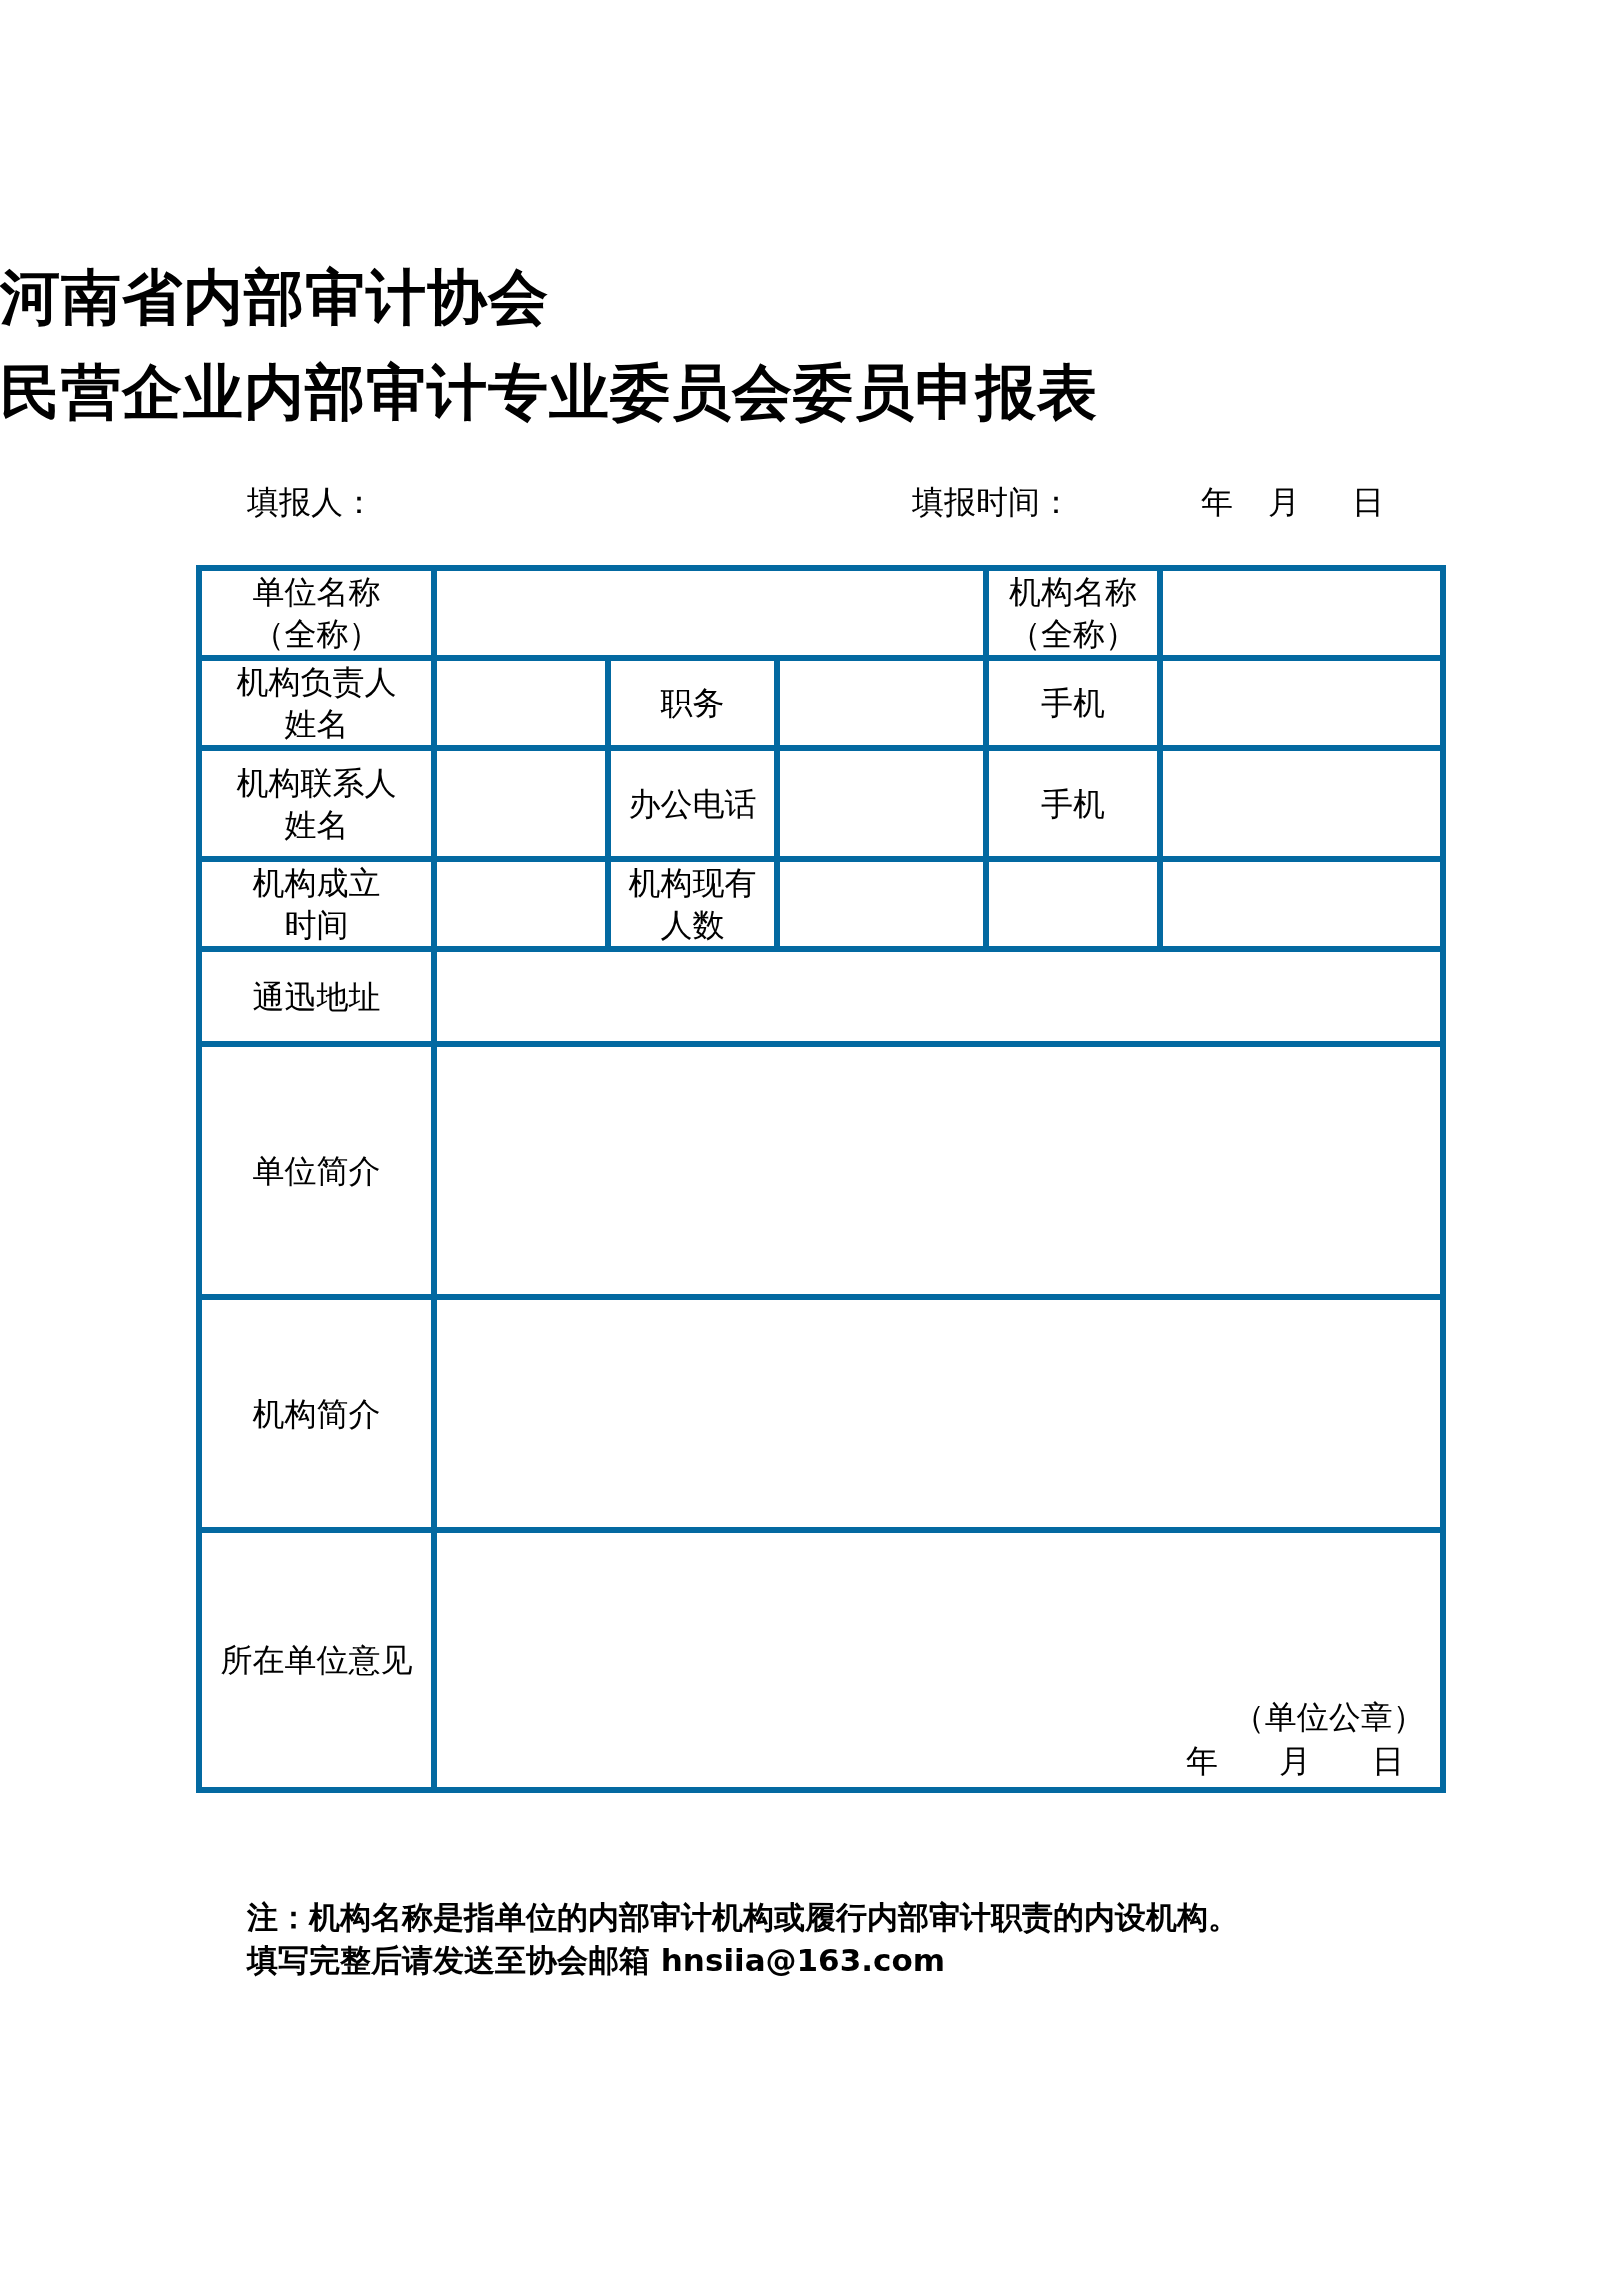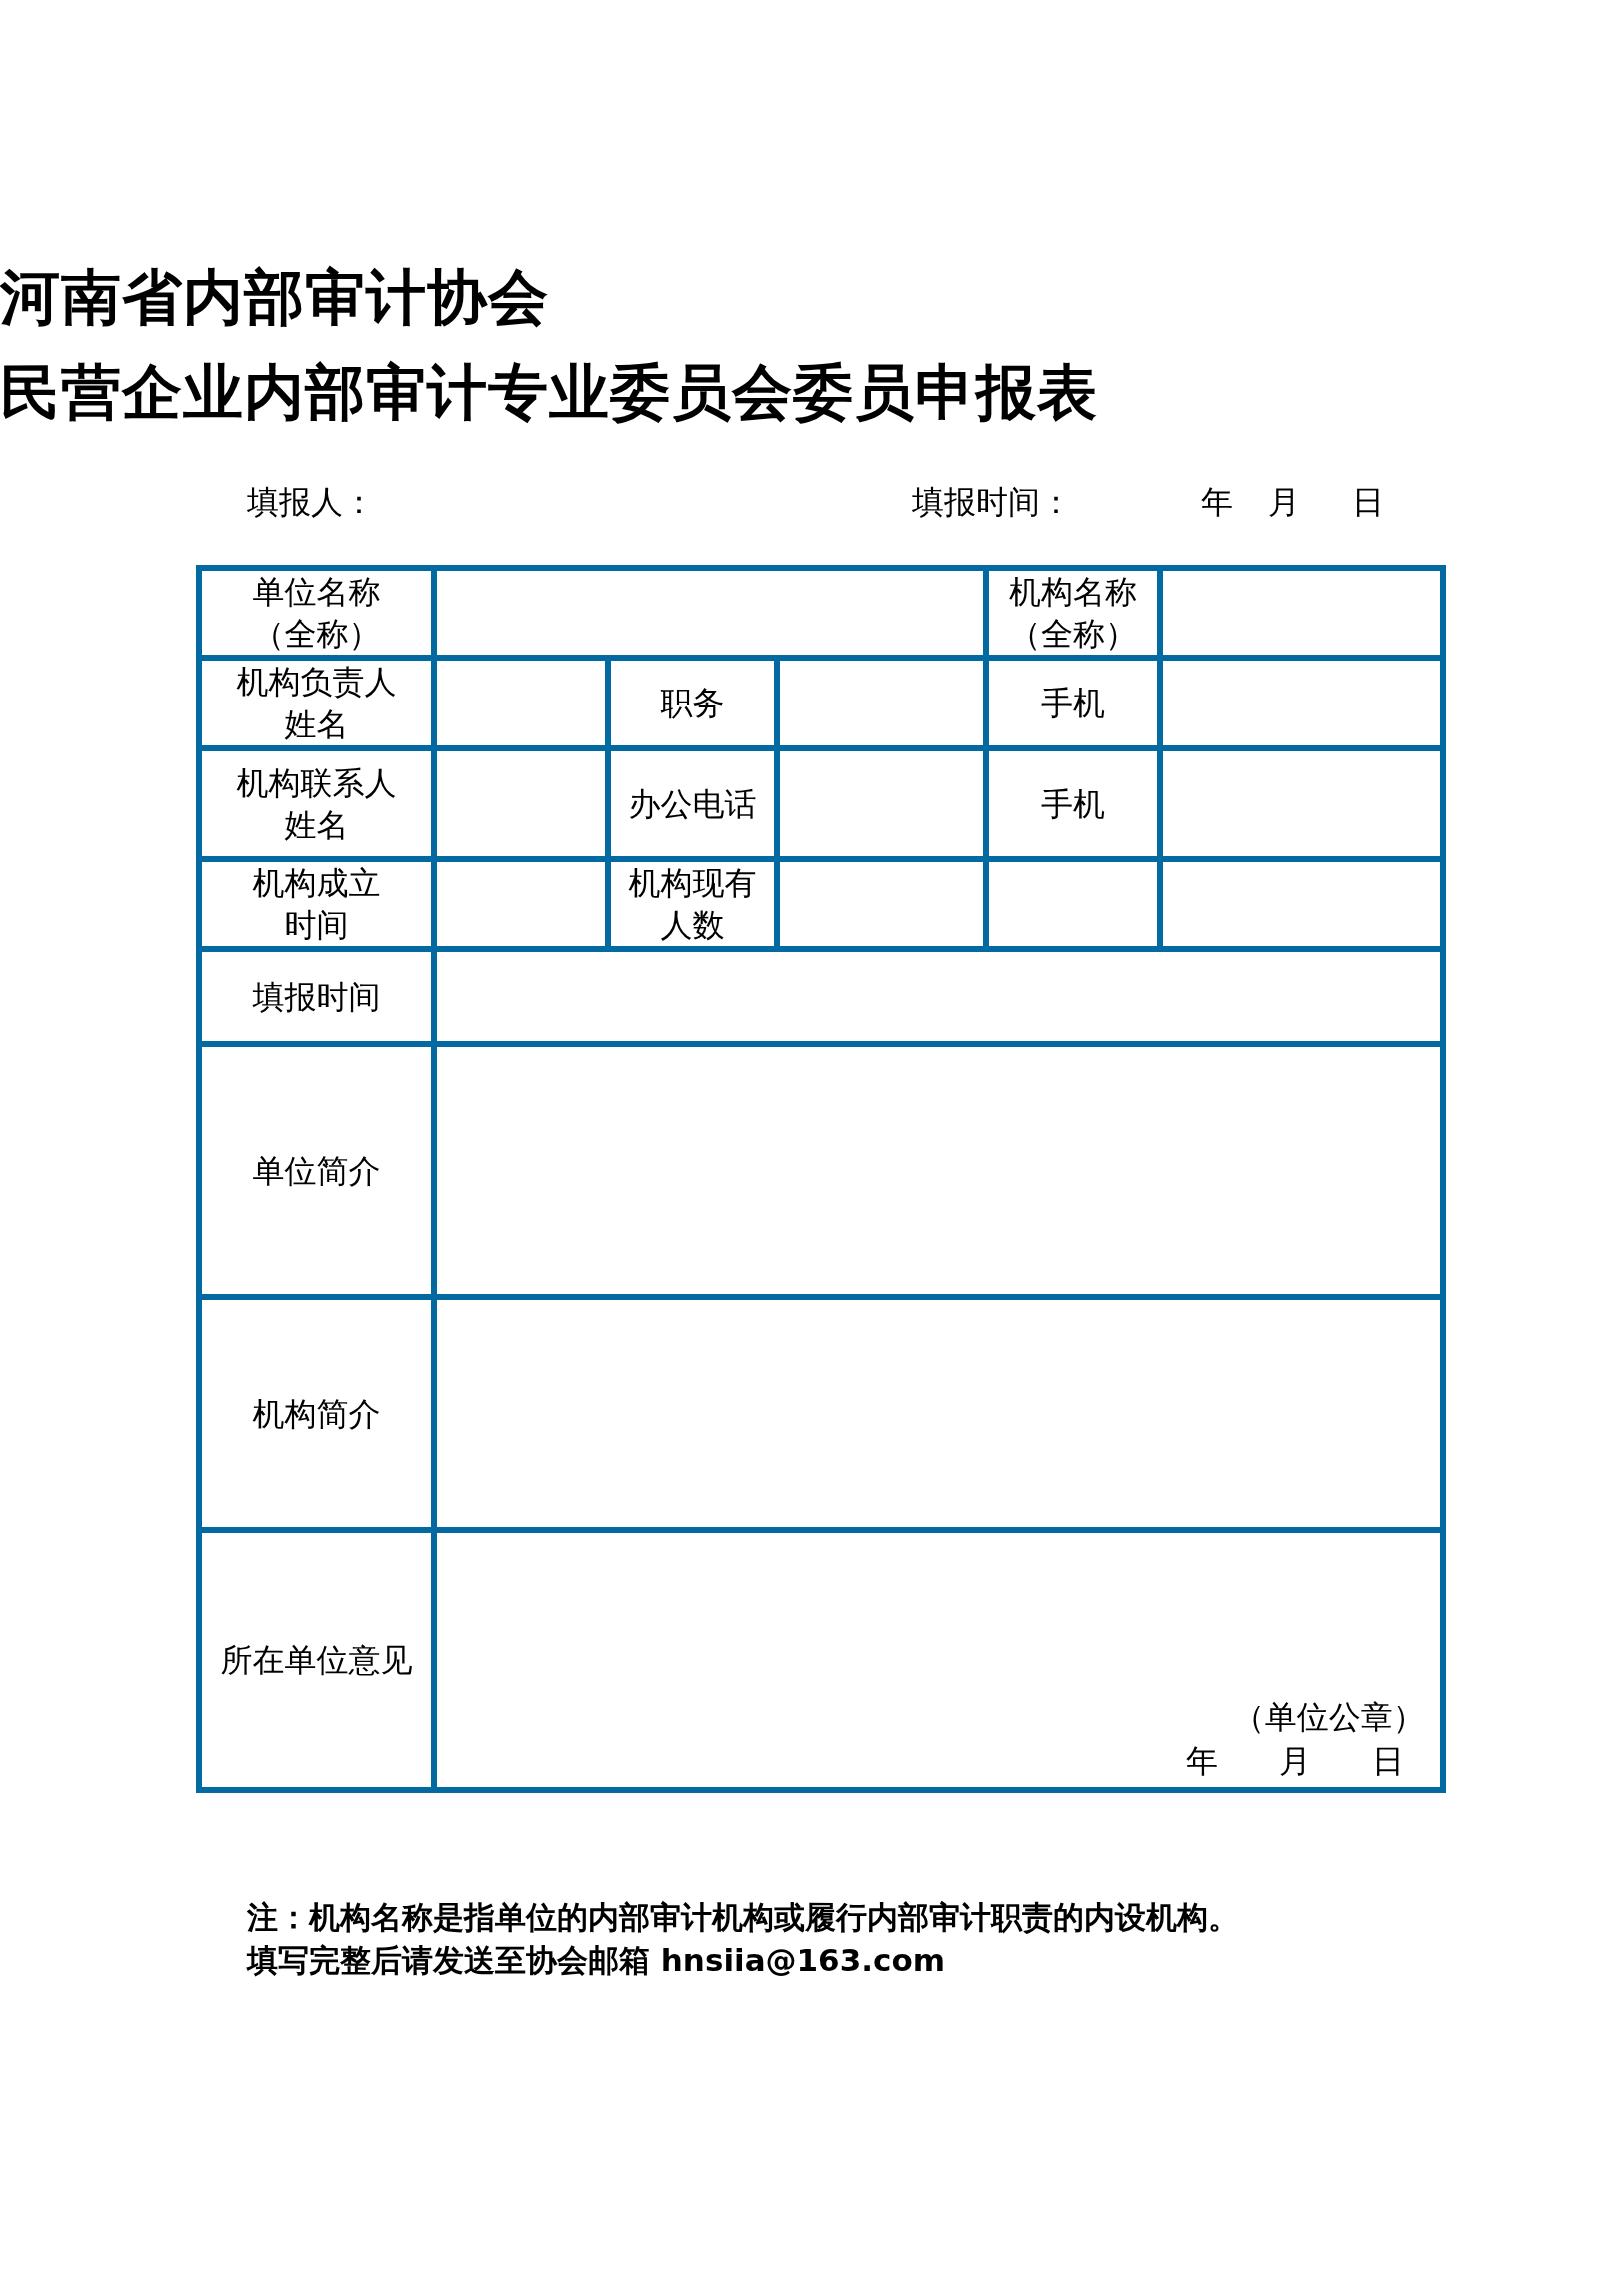--- a/index.html
+++ b/index.html
@@ -68,7 +68,7 @@
     <td></td>
   </tr>
   <tr style="height:95px">
-    <td>填报时间</td>
+    <td>通迅地址</td>
     <td colspan="5"></td>
   </tr>
   <tr style="height:253px">

